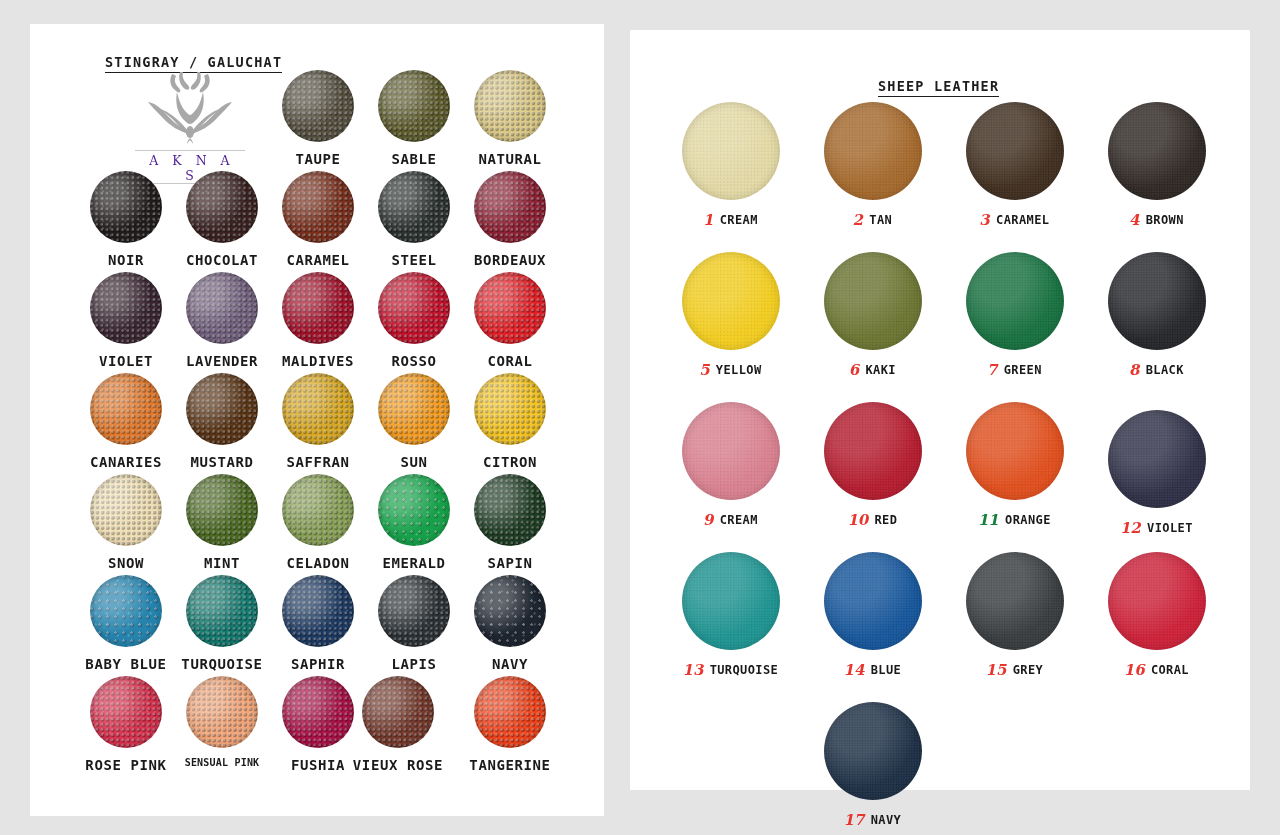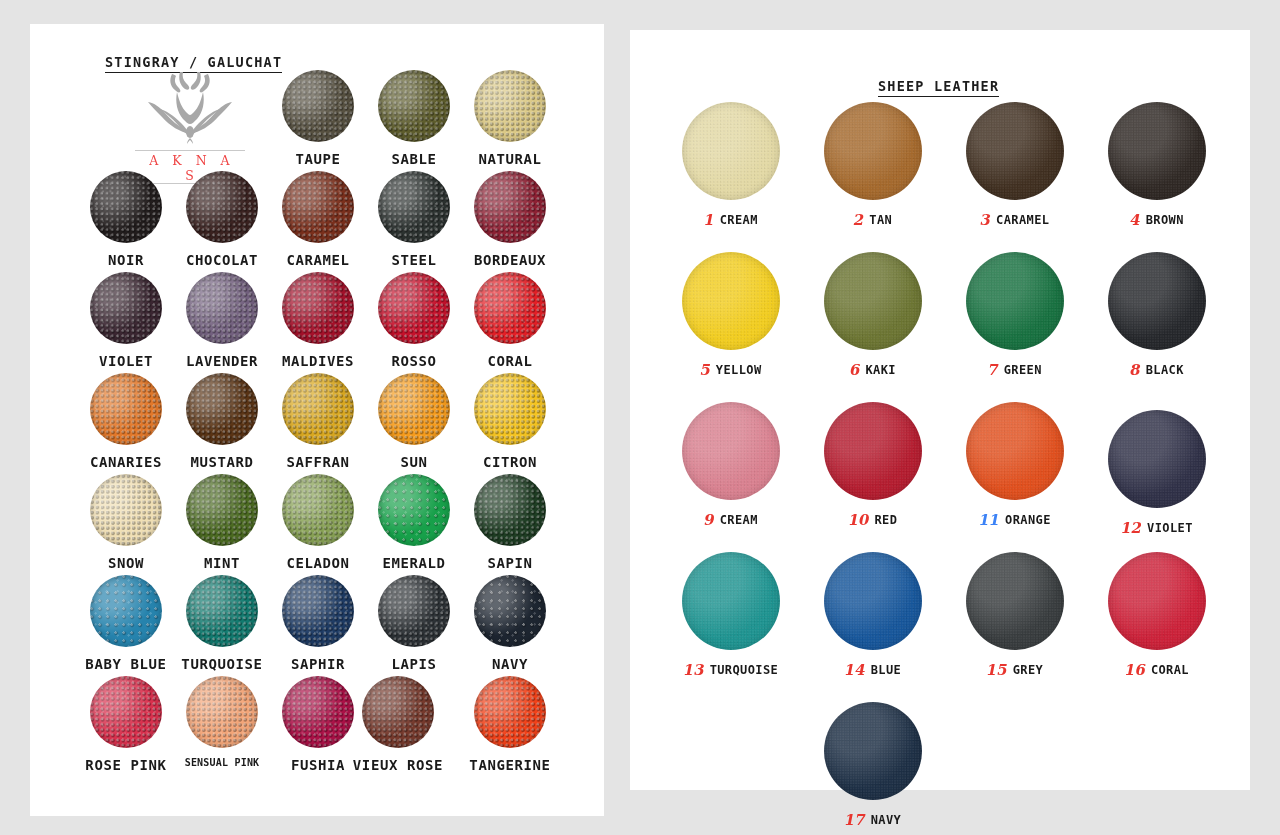--- a/index.html
+++ b/index.html
@@ -49,7 +49,7 @@
     font-family:"DejaVu Serif", serif;
     font-size:12.5px;
     letter-spacing:5px;
-    color:#ef4444;
+    color:#4c1d95;
     padding:2px 0 0 4px;
     border-top:1px solid #c9c9c9;
     border-bottom:1px solid #c9c9c9;

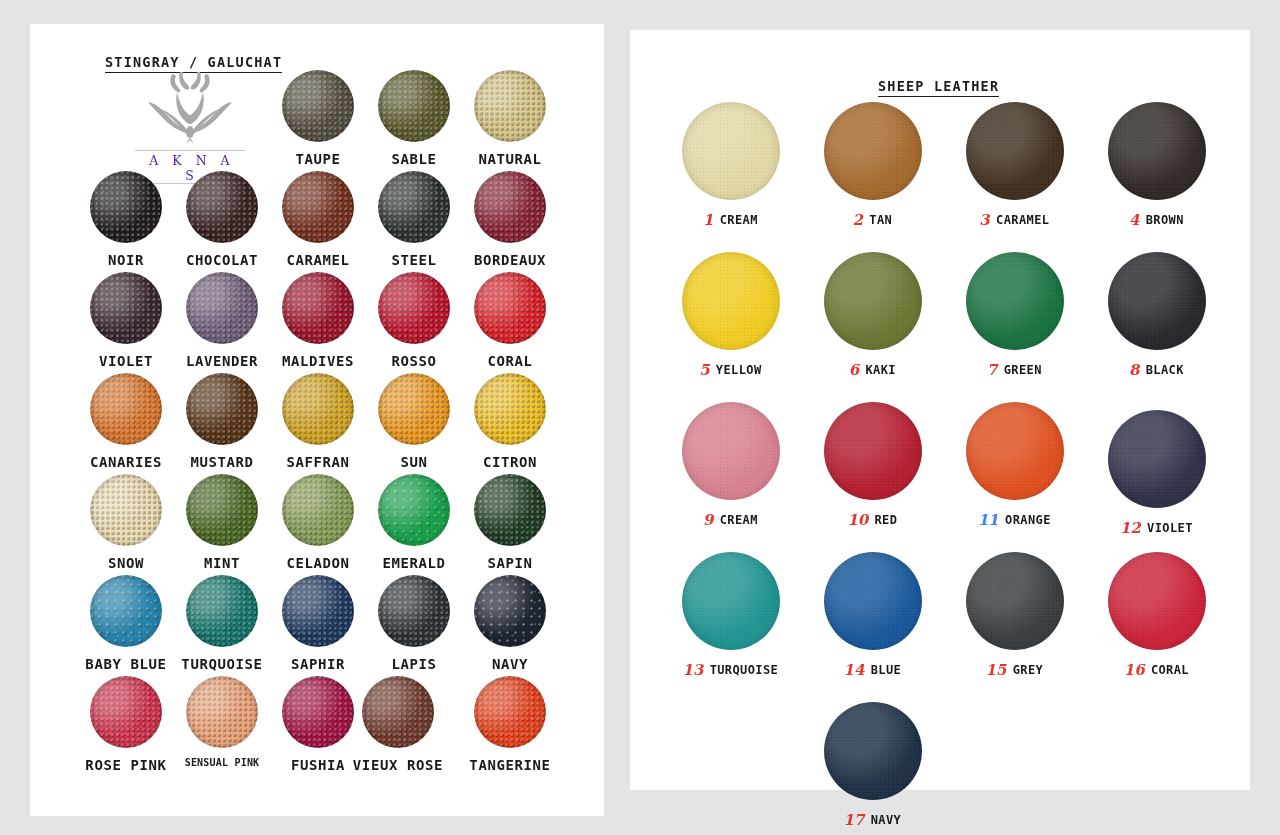--- a/index.html
+++ b/index.html
@@ -350,7 +350,7 @@
         </div>
         <div class="cell" style="left: 284px; top: 300px;">
           <div class="disc tex-grain" style="background-color: rgb(224, 78, 28);"></div>
-          <span class="caption"><span class="num" style="color: #3b82f6;">11</span><span class="label">ORANGE</span></span>
+          <span class="caption"><span class="num" style="color: #15803d;">11</span><span class="label">ORANGE</span></span>
         </div>
         <div class="cell" style="left: 426px; top: 308px;">
           <div class="disc tex-grain" style="background-color: rgb(46, 47, 70);"></div>

